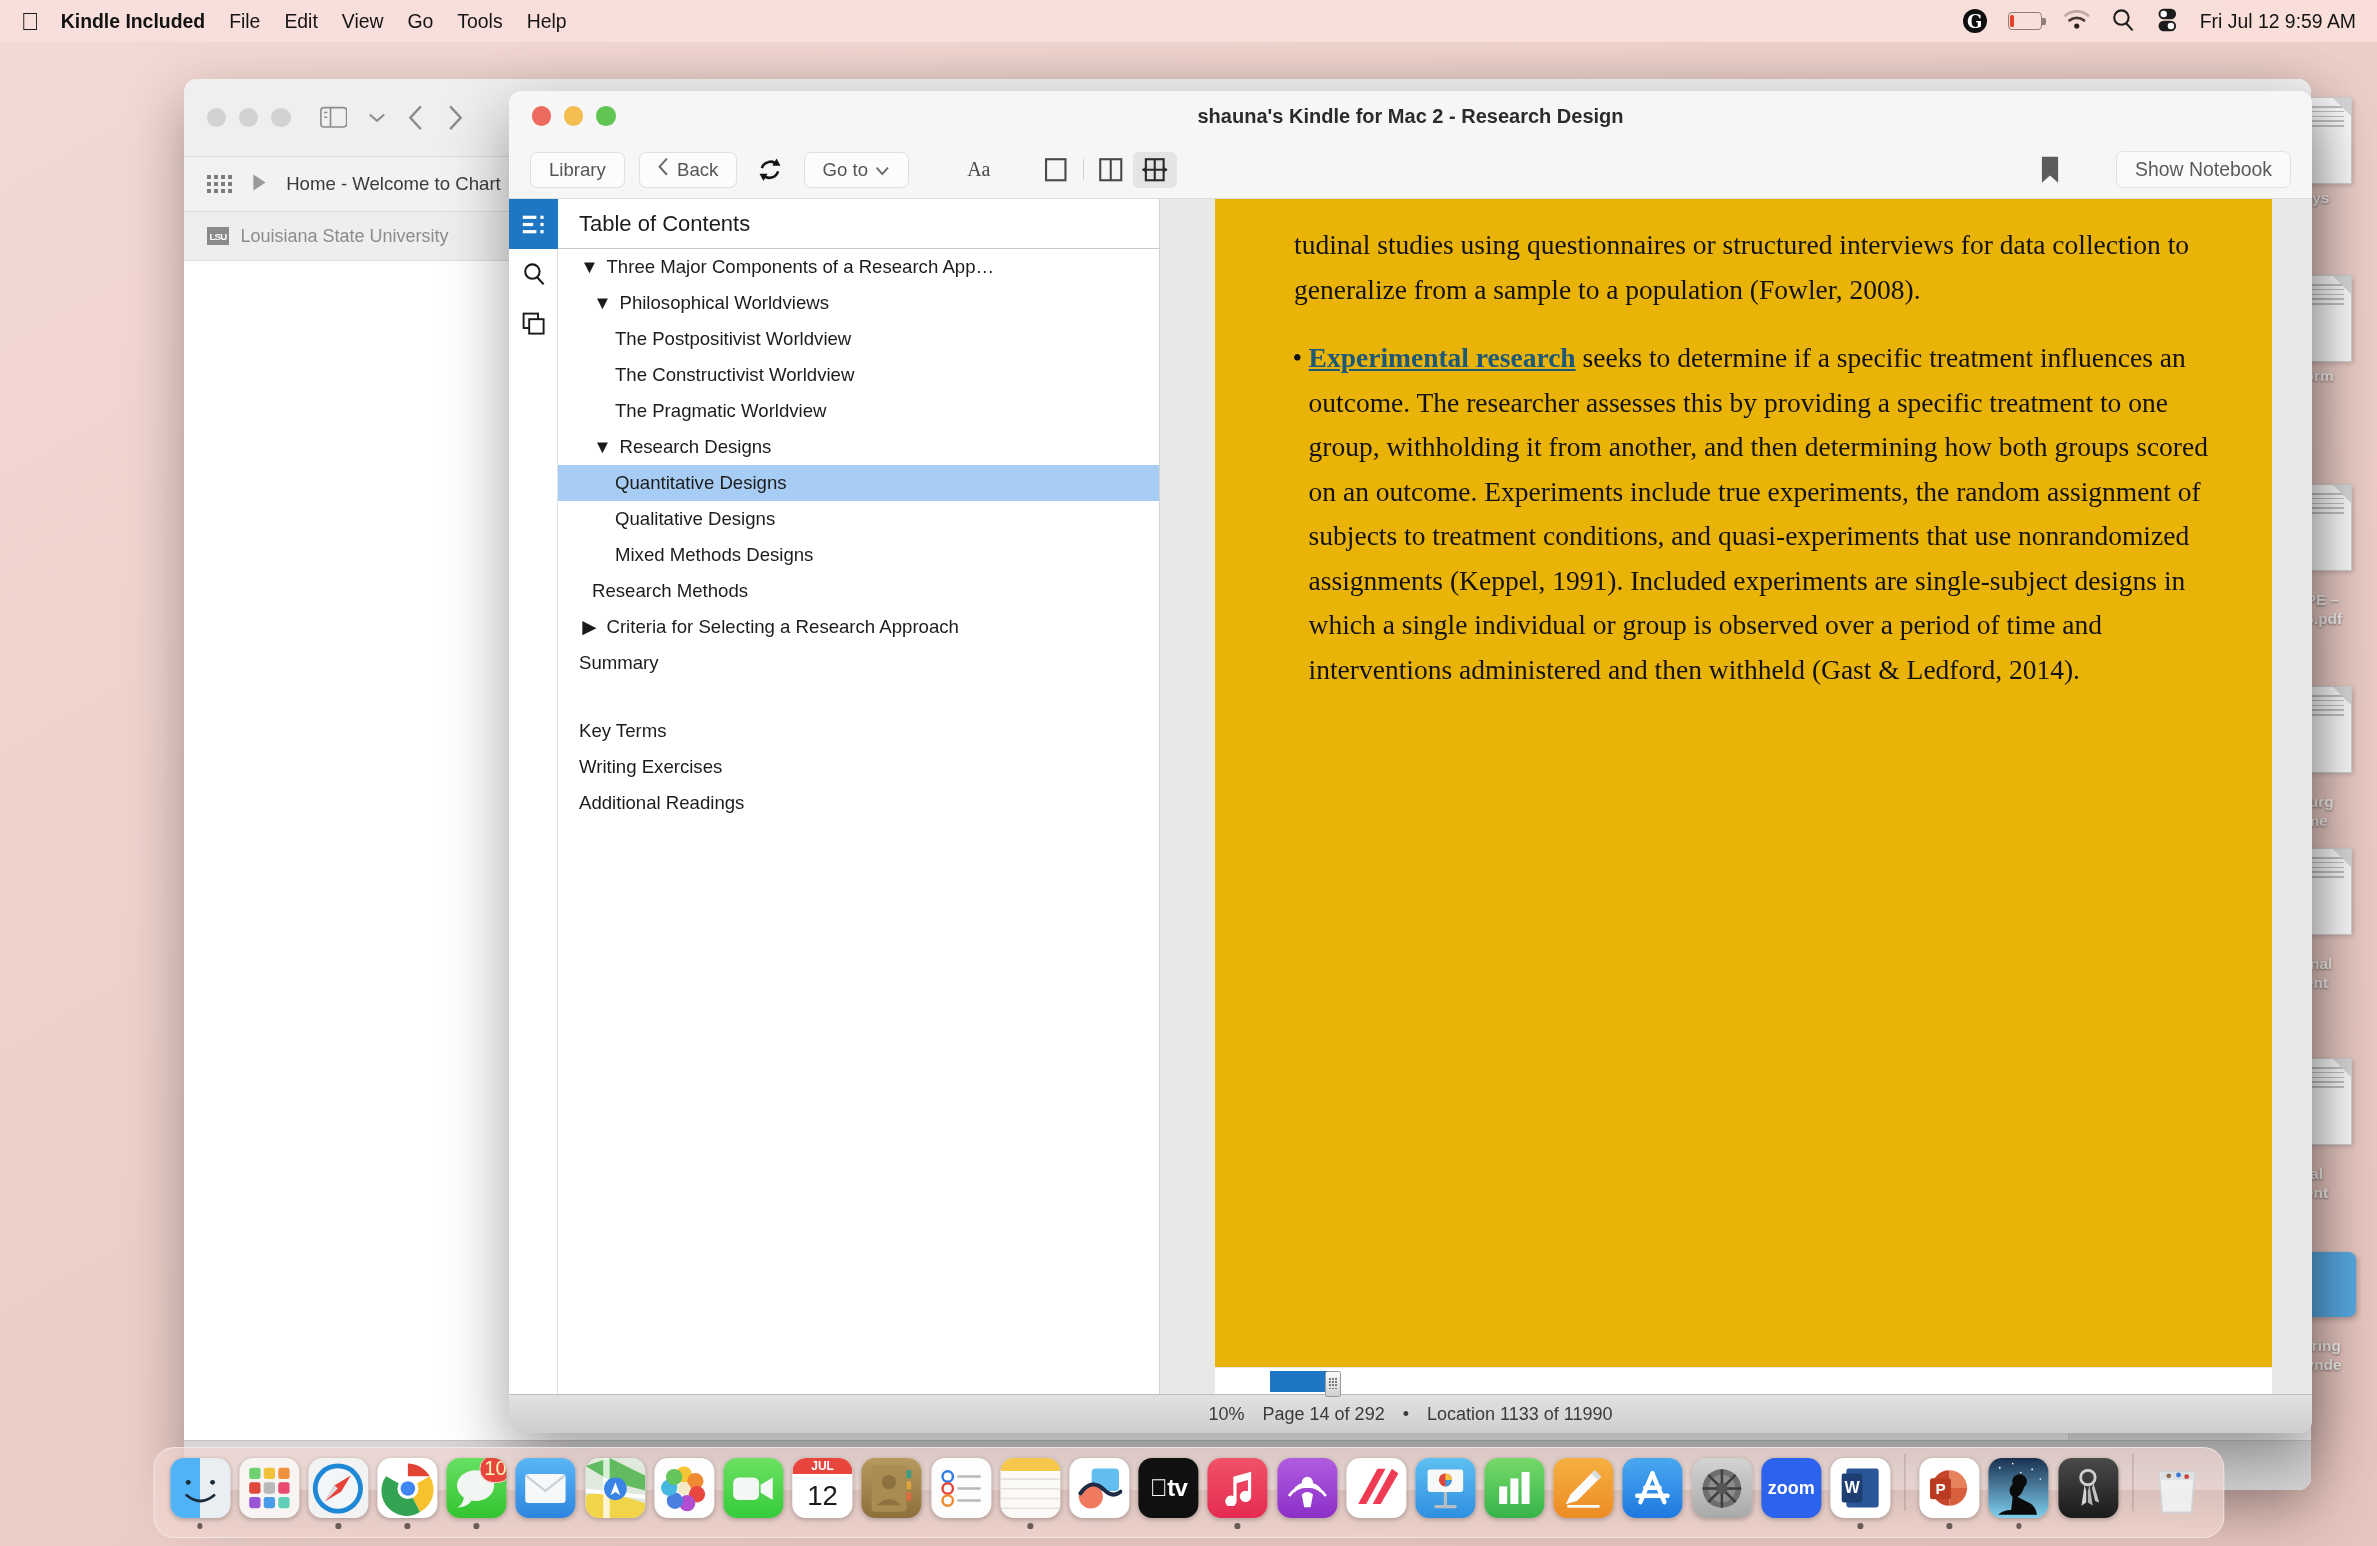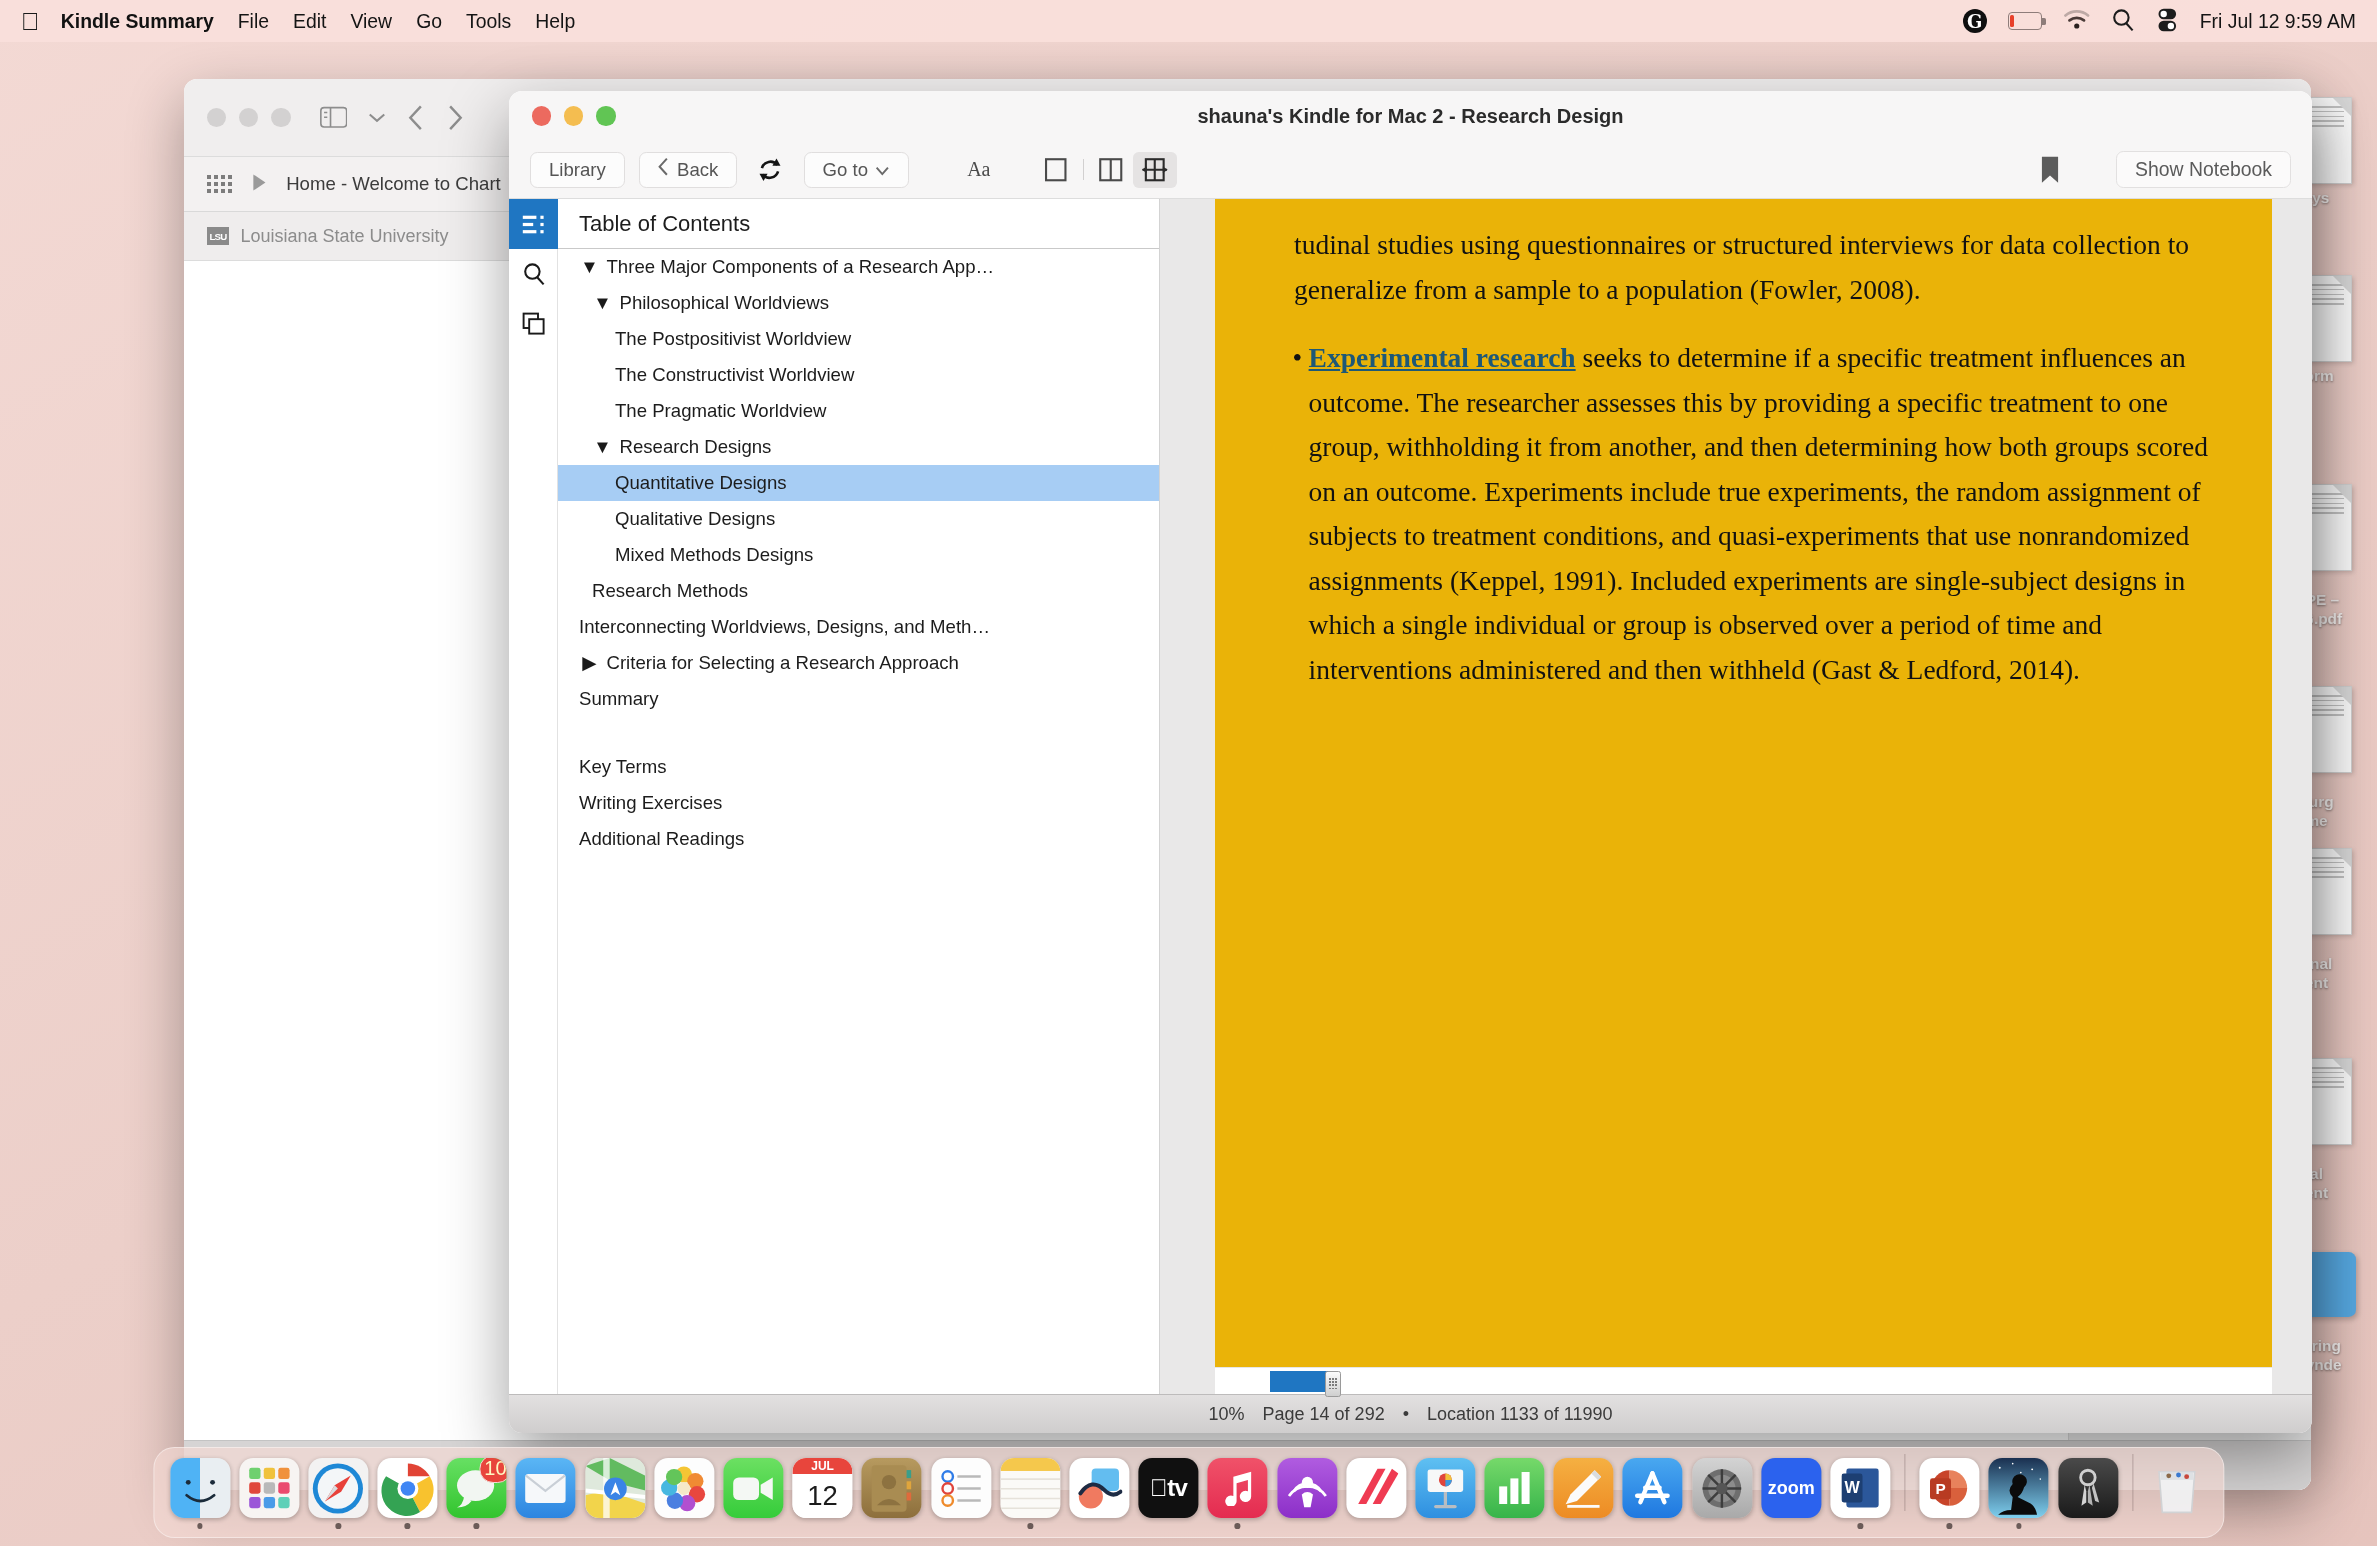--- a/index.html
+++ b/index.html
@@ -612,7 +612,7 @@
 
 <div id="menubar">
   <span class="mb-apple"></span>
-  <span class="mb-app">Kindle Summary</span>
+  <span class="mb-app">Kindle Included</span>
   <span class="mb-item">File</span>
   <span class="mb-item">Edit</span>
   <span class="mb-item">View</span>

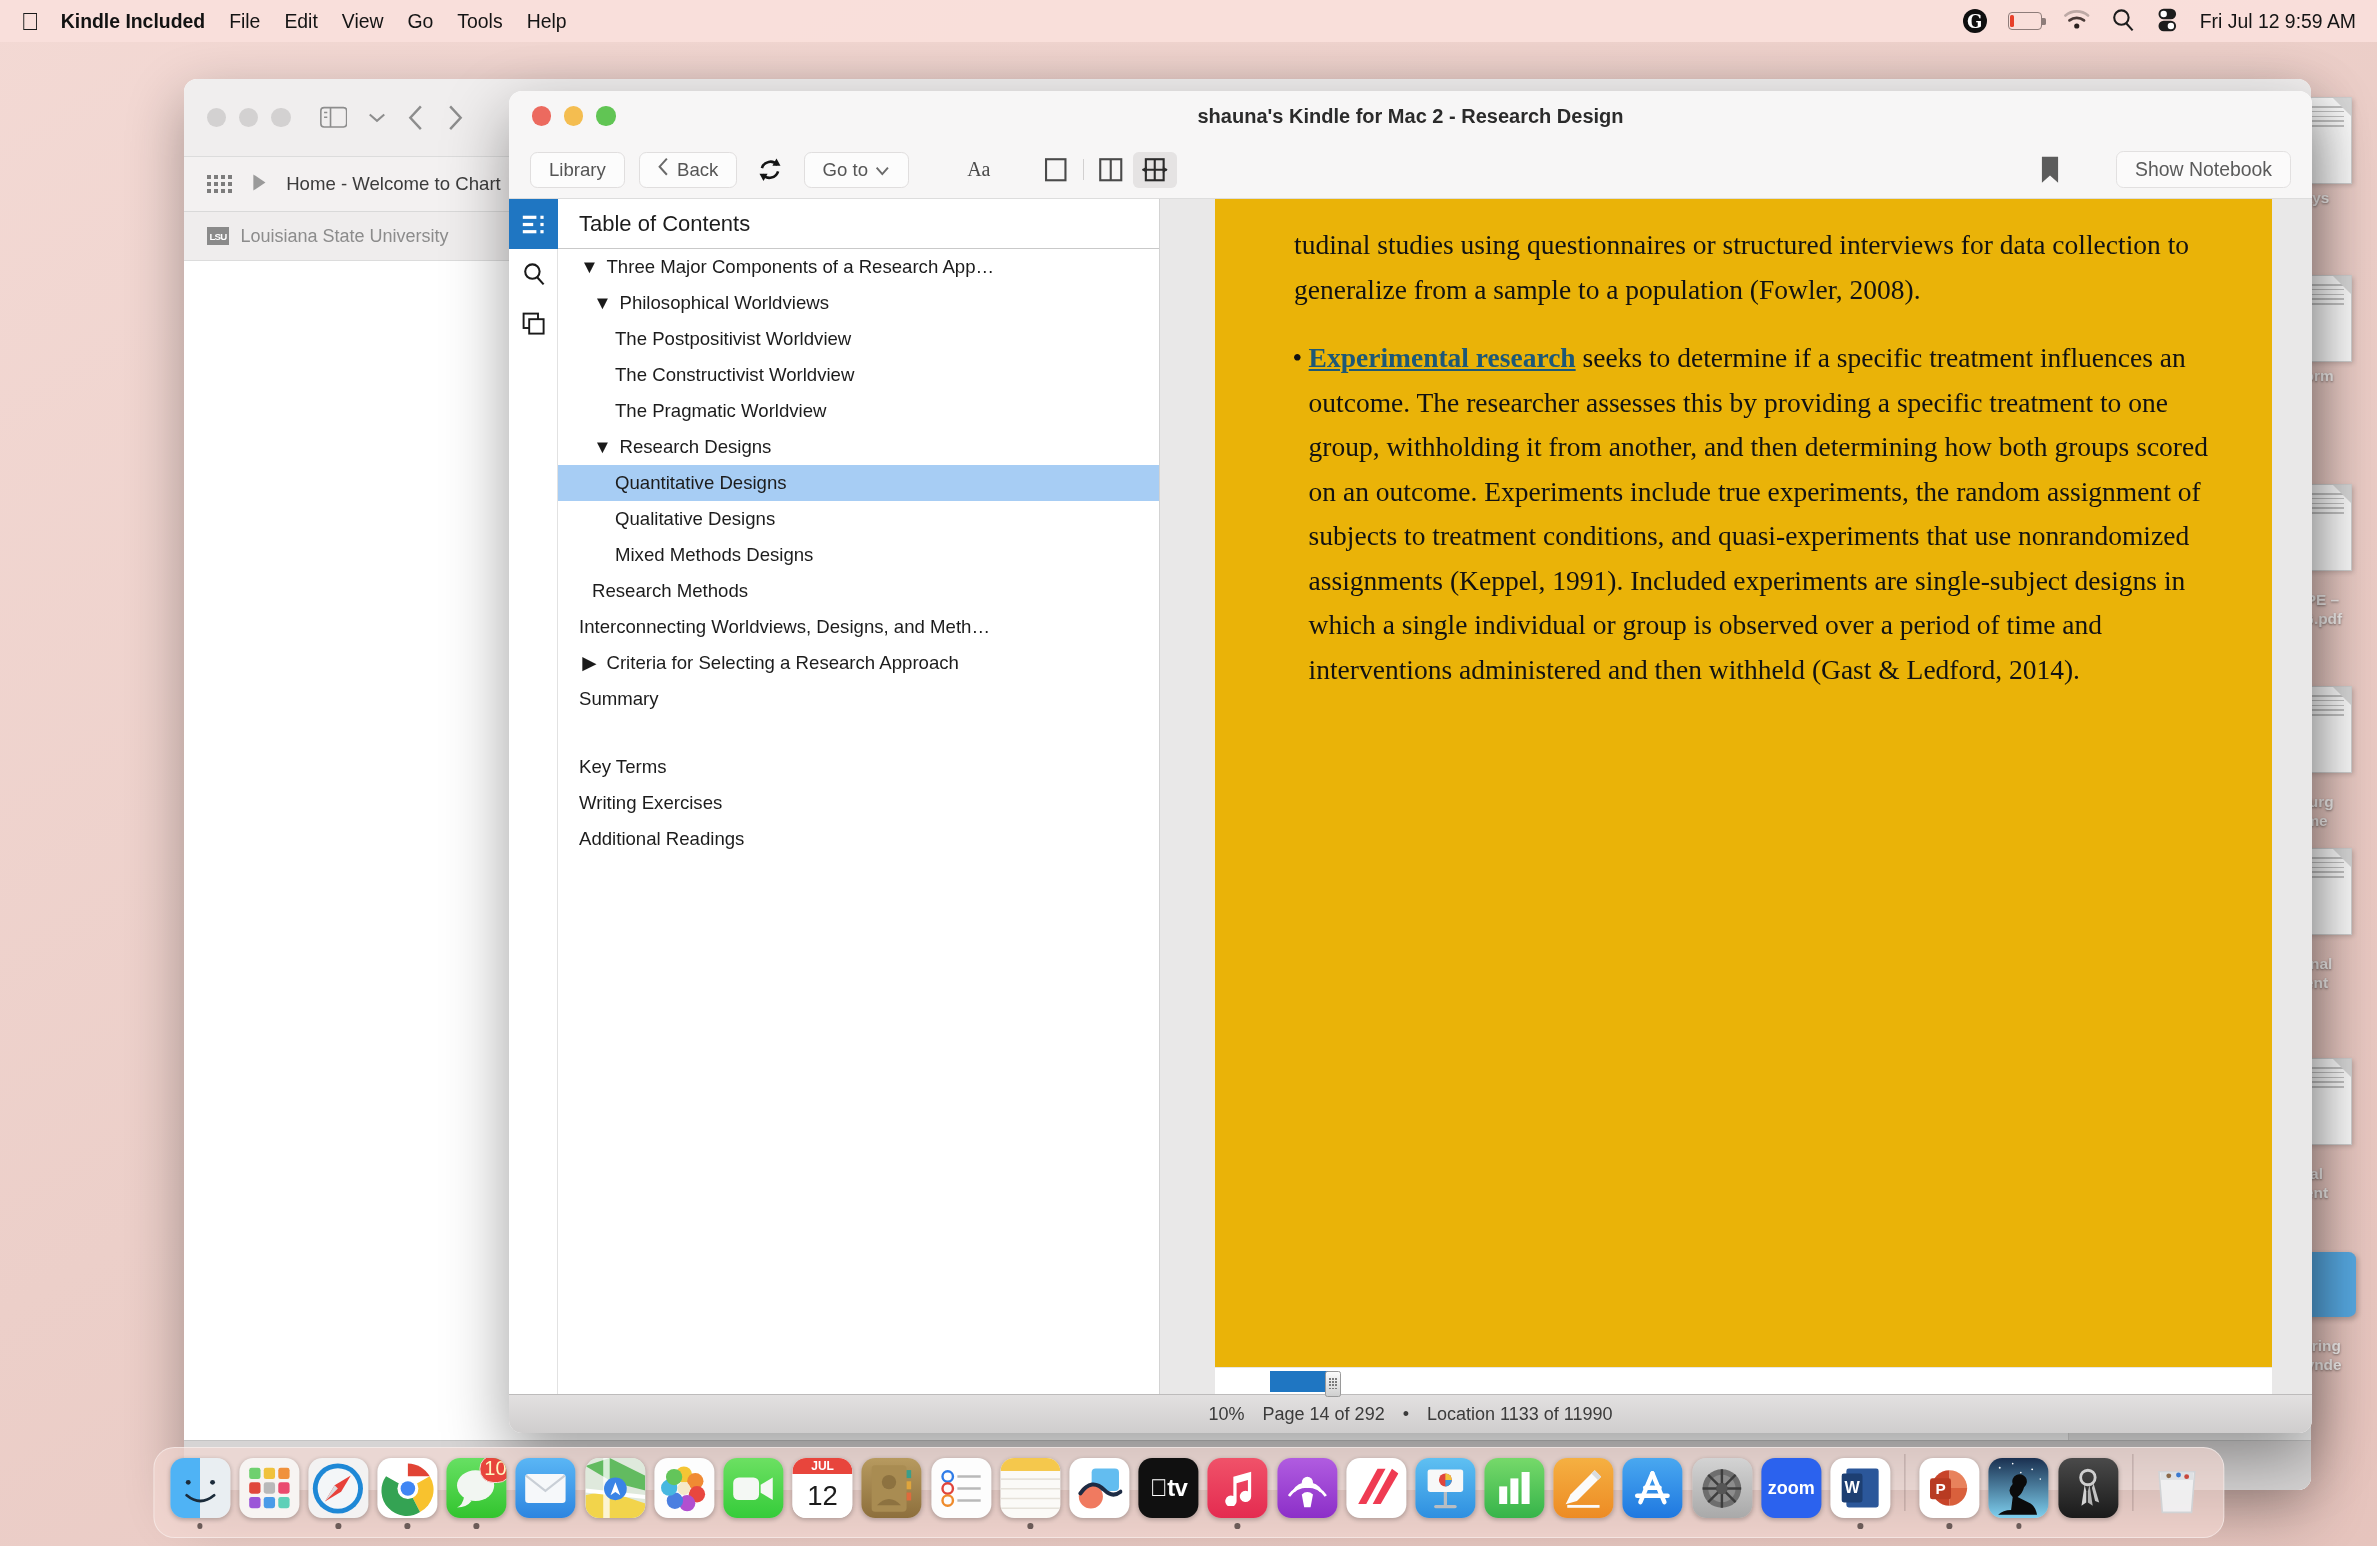--- a/index.html
+++ b/index.html
@@ -545,10 +545,6 @@
             <span class="toc-sp">Research Methods</span>
           </div>
           <div class="toc-item" style="padding-left: 21px;">
-            <span class="toc-tri" style="width: 0px; margin-right: 0px;"></span>
-            <span class="toc-sp">Interconnecting Worldviews, Designs, and Meth…</span>
-          </div>
-          <div class="toc-item" style="padding-left: 21px;">
             <span class="toc-tri">▶</span>
             <span class="toc-sp">Criteria for Selecting a Research Approach</span>
           </div>

